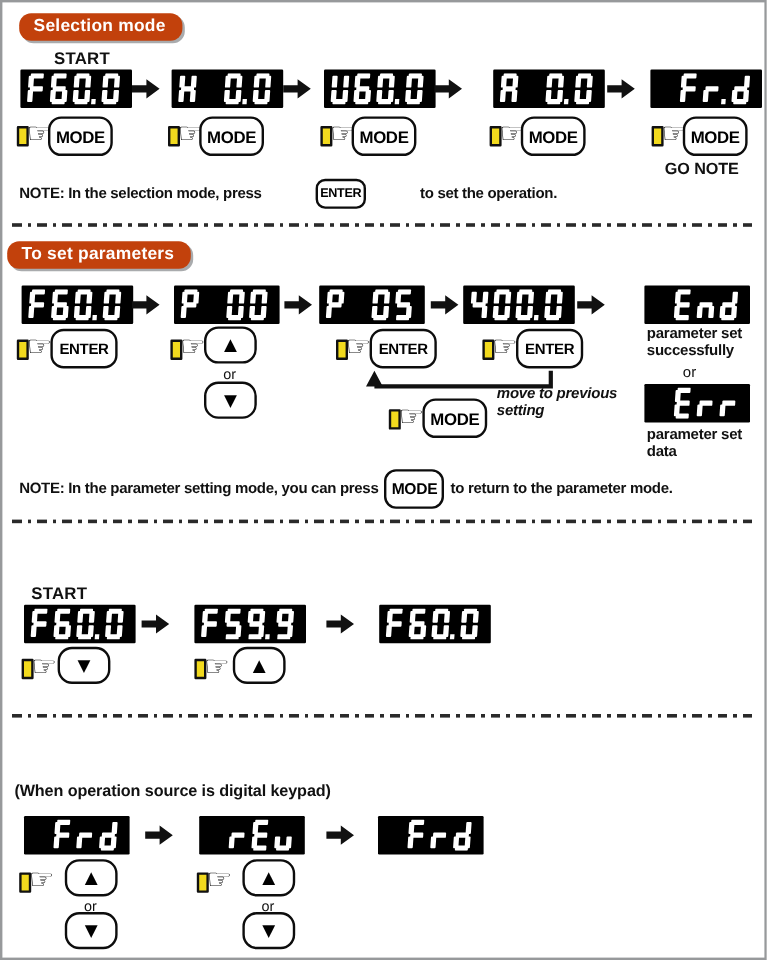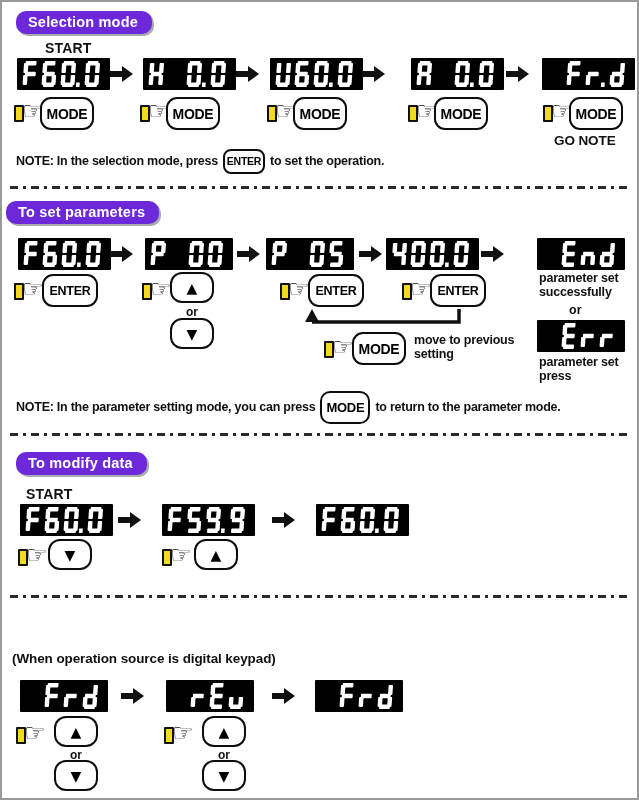--- a/index.html
+++ b/index.html
@@ -5,7 +5,7 @@
   html,body{margin:0;padding:0;background:#e8e8e8;}
   .page{position:relative;width:639px;height:800px;background:#ffffff;border:2px solid #97999b;
         box-sizing:border-box;font-family:"Liberation Sans",sans-serif;color:#111;overflow:hidden;}
-  .shead{position:absolute;background:#6d28d9;color:#fff;font-weight:700;font-size:14.5px;
+  .shead{position:absolute;background:#c2410c;color:#fff;font-weight:700;font-size:14.5px;
          padding:3px 14px 4px 12px;border-radius:10px;box-shadow:2px 2px 0 0 #a9abad;letter-spacing:.2px;}
   .seg{position:absolute;background:#000;padding:3px 4px;line-height:0;border-radius:1px;}
   .lbl-bold{position:absolute;font-weight:700;font-size:14px;letter-spacing:.2px;}

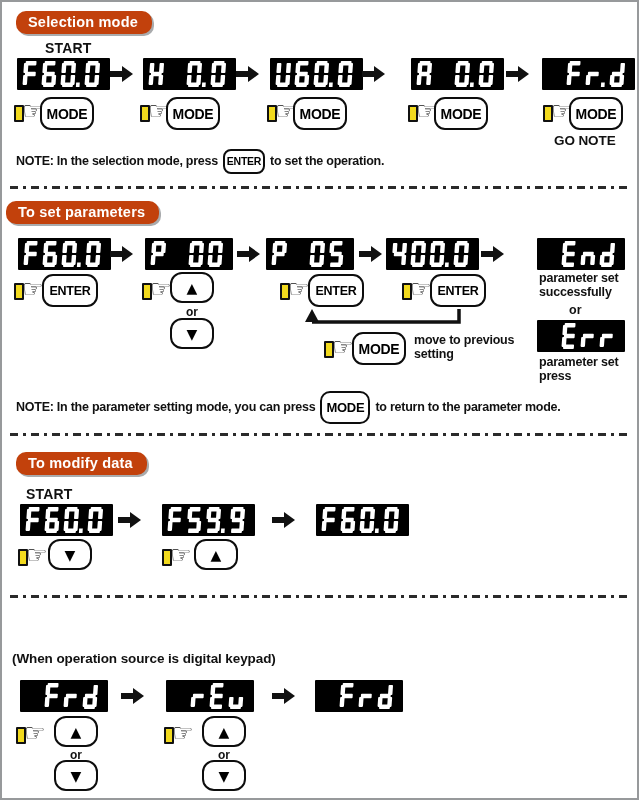--- a/index.html
+++ b/index.html
@@ -197,7 +197,7 @@
 
   <div class="small-bold" style="left:552px;top:131px;">GO NOTE</div>
 
-  <div class="noterow" style="left:14px;top:144px;height:30px;">
+  <div class="noterow" style="left:14px;top:144px;height:30px;gap:40px;">
     <span>NOTE: In the selection mode, press</span>
     <span class="key inl">ENTER</span>
     <span>to set the operation.</span>

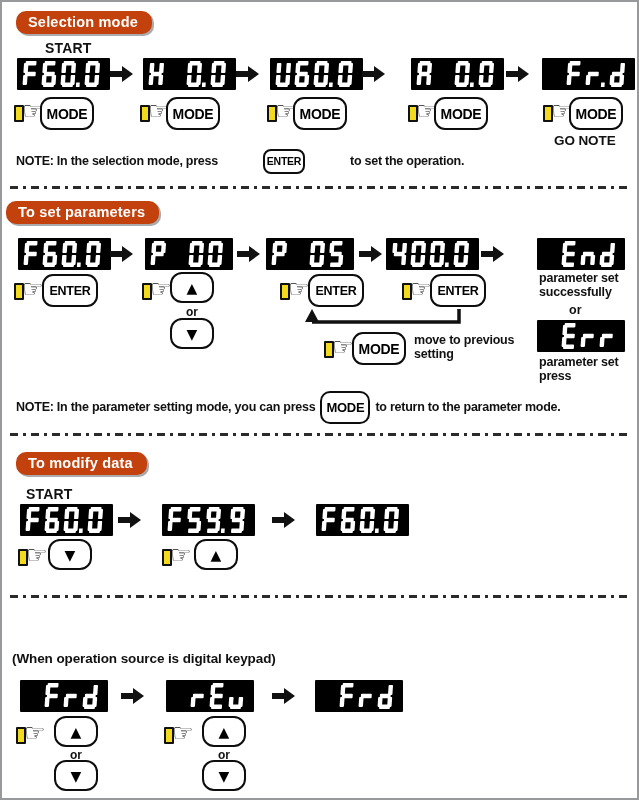--- a/index.html
+++ b/index.html
@@ -12,7 +12,7 @@
   .small-bold{position:absolute;font-weight:700;font-size:13.5px;letter-spacing:-.1px;}
   .cap{position:absolute;font-weight:700;font-size:12.5px;line-height:13.5px;letter-spacing:-.2px;}
   .cap span{display:block;}
-  .orlbl{position:absolute;font-weight:700;font-size:12px;}
+  .orlbl{position:absolute;font-weight:400;font-size:12px;}
   .key{position:absolute;display:flex;align-items:center;justify-content:center;background:#fff;
        border:2.5px solid #0d0d0d;border-radius:11px;font-weight:700;color:#000;box-sizing:border-box;}
   .key.lg{width:54px;height:33px;font-size:14px;letter-spacing:-.3px;}

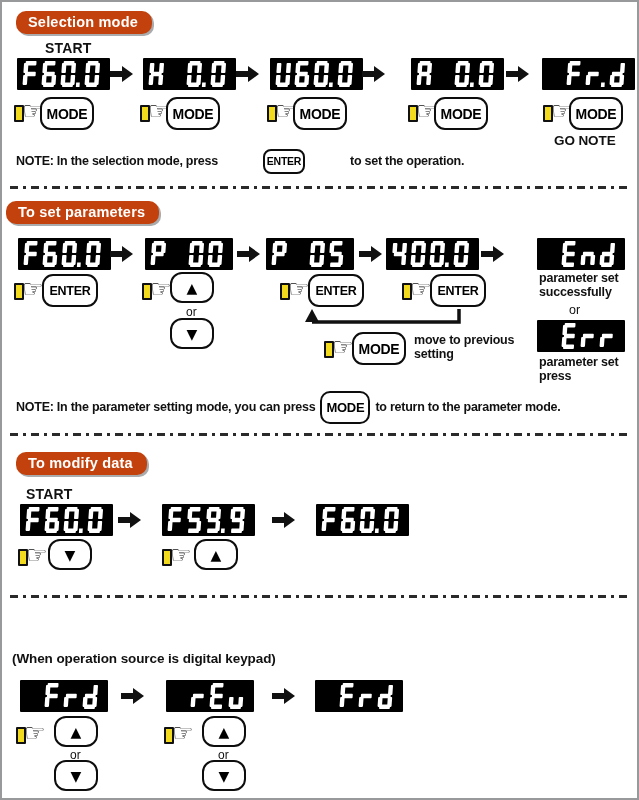--- a/index.html
+++ b/index.html
@@ -371,7 +371,7 @@
       <span class="point">☞</span>
     </span>
   <div class="key lg" style="left:350px;top:330px;">MODE</div>
-  <div class="cap" style="left:412px;top:332px;">
+  <div class="cap" style="left:412px;top:320px;font-style:italic;">
     <span>move to previous</span>
     <span>setting</span>
   </div>

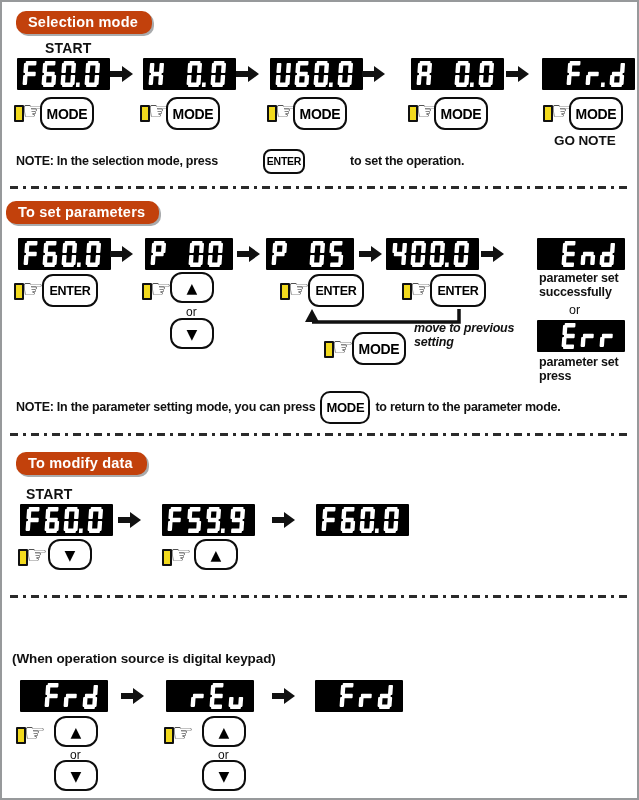--- a/index.html
+++ b/index.html
@@ -396,7 +396,7 @@
       </svg></div>
   <div class="cap" style="left:537px;top:354px;">
     <span>parameter set</span>
-    <span>press</span>
+    <span>data</span>
   </div>
 
   <div class="noterow" style="left:14px;top:386px;height:38px;">

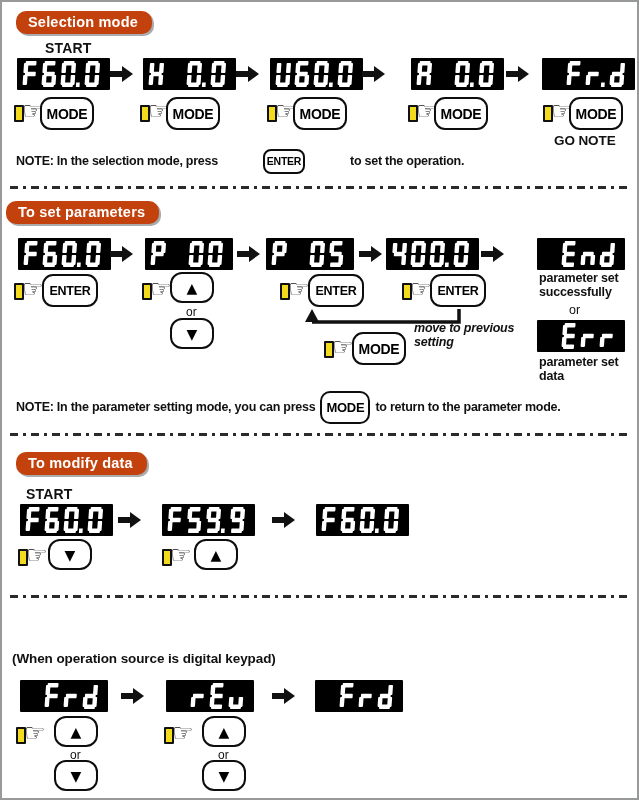--- a/index.html
+++ b/index.html
@@ -407,7 +407,6 @@
 
   <div class="sep" style="top:431px;"></div>
 
-  <div class="shead" style="left:14px;top:450px;">To modify data</div>
   <div class="lbl-bold" style="left:24px;top:484px;">START</div>
 
   <div class="seg" style="left:18px;top:502px;"><svg width="85" height="26" viewBox="0 0 85 26">

